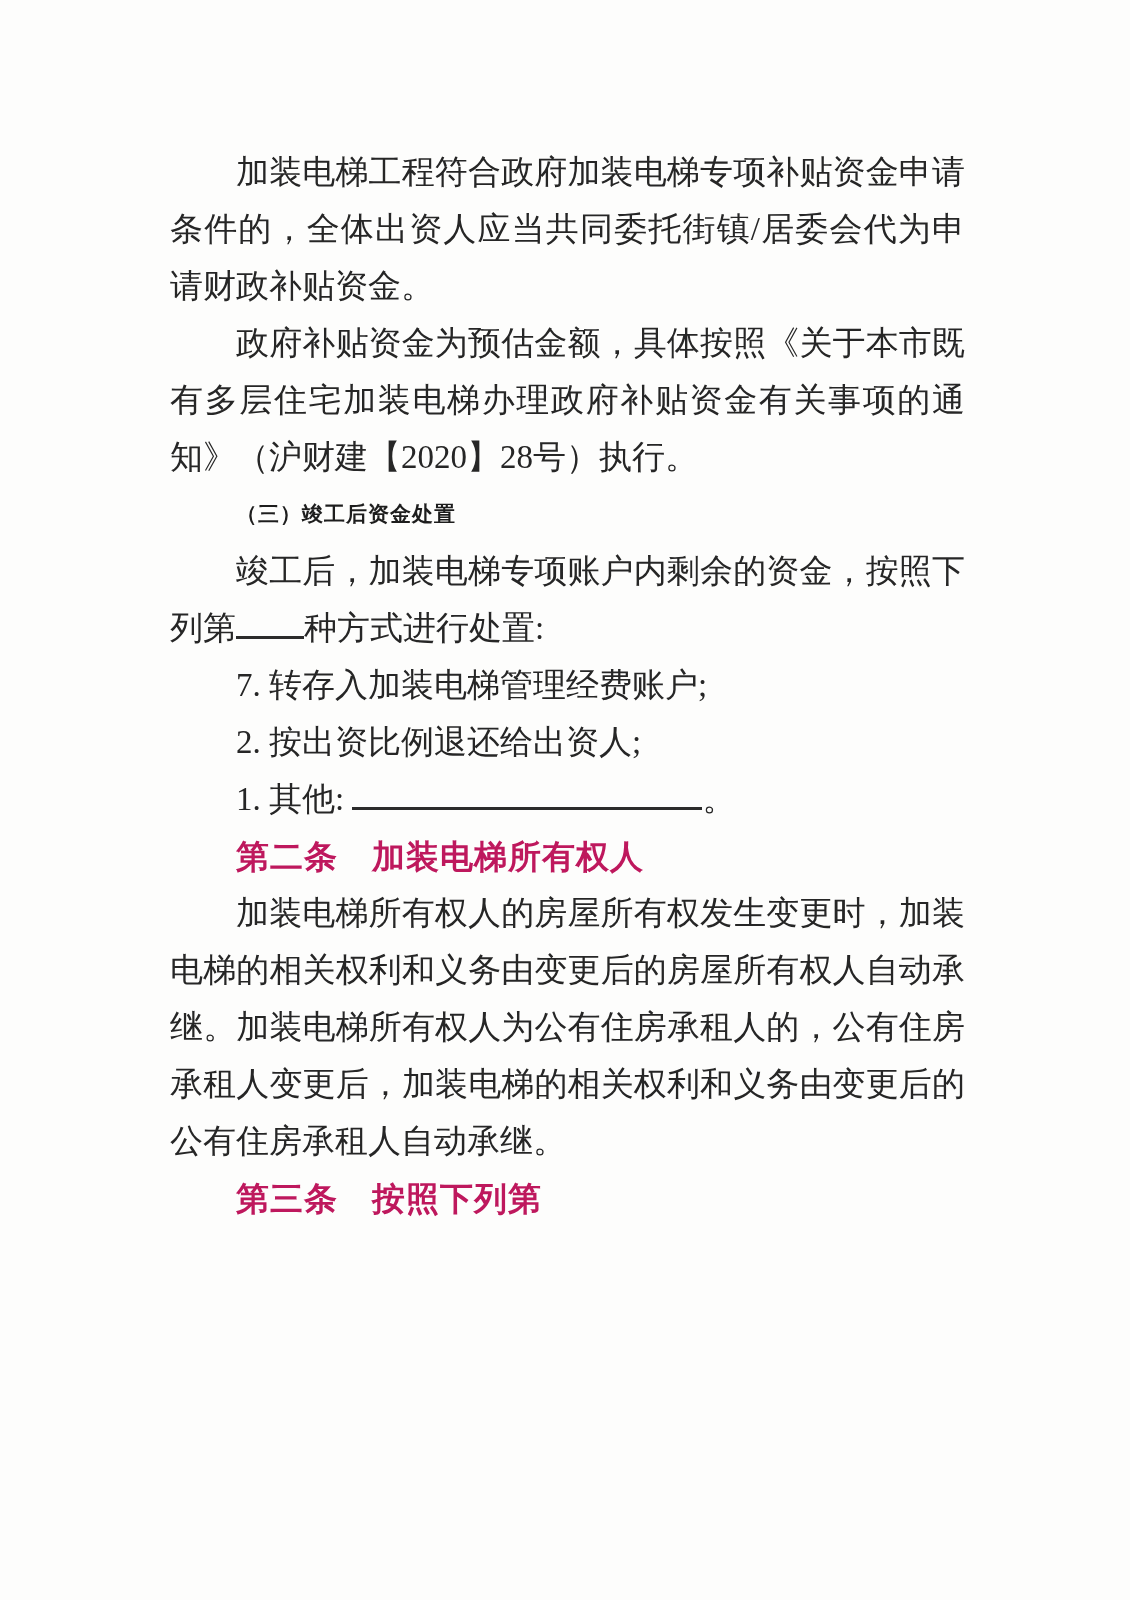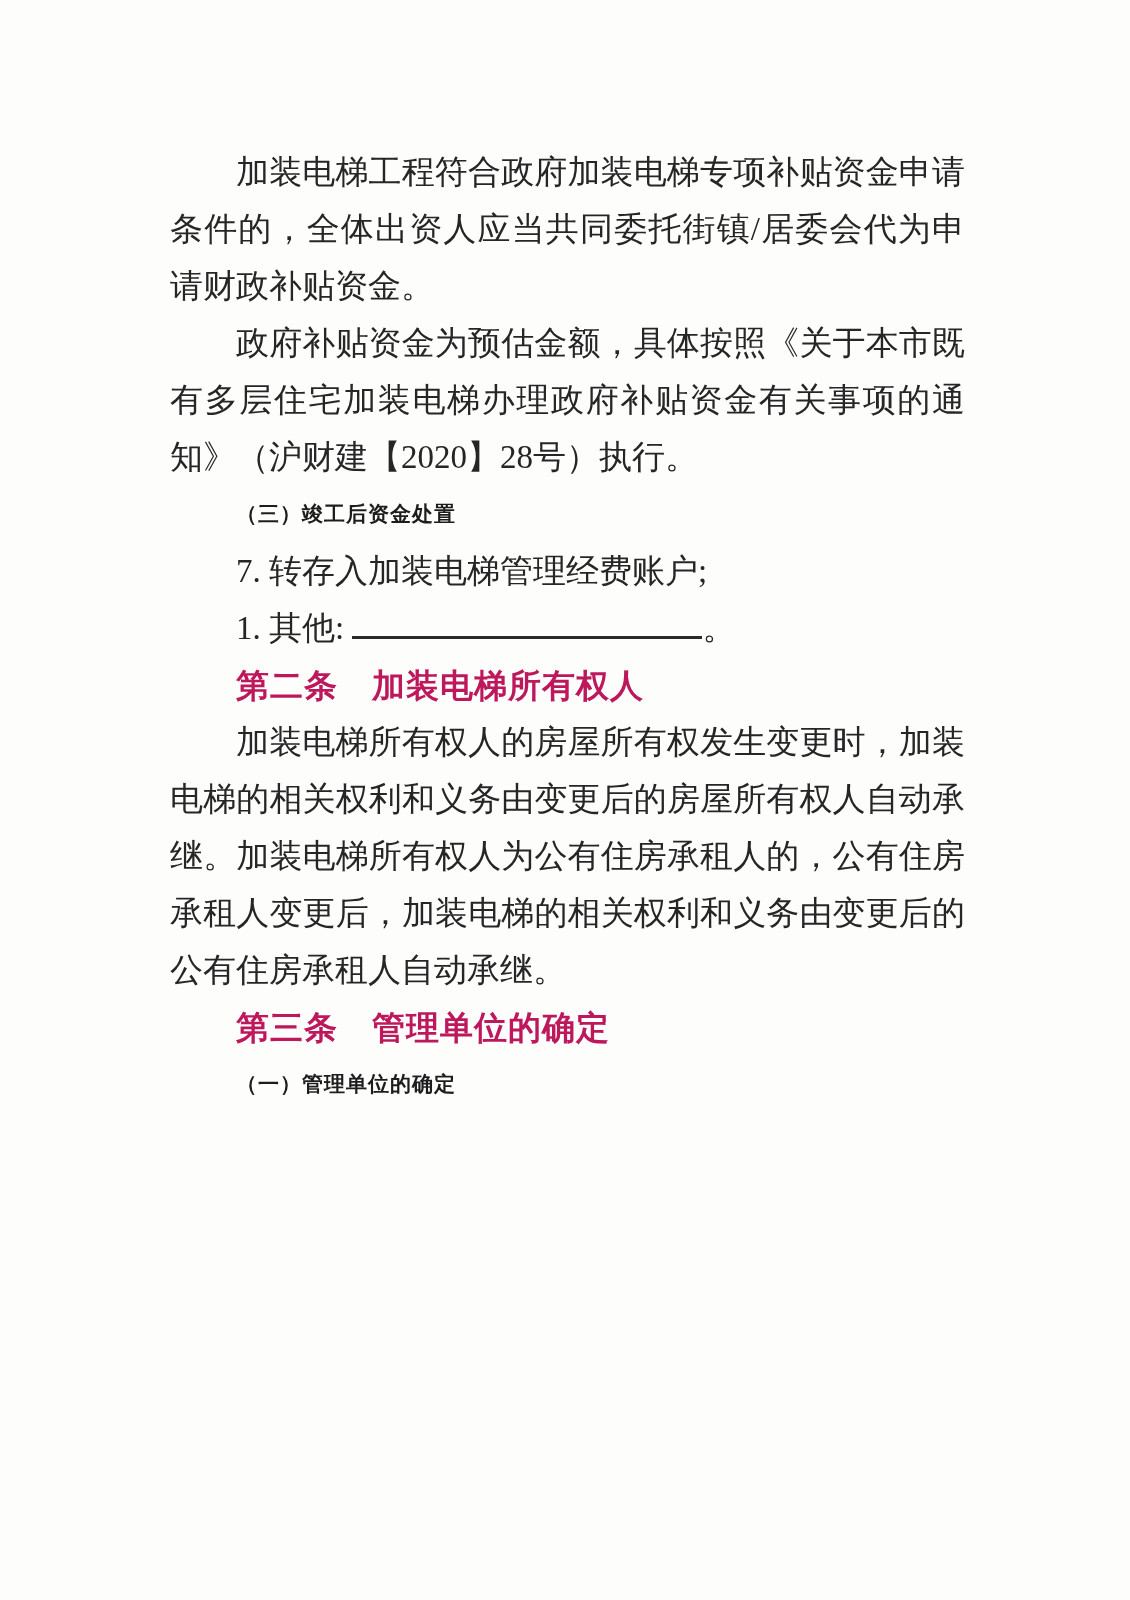--- a/index.html
+++ b/index.html
@@ -69,6 +69,7 @@
 
   <h3 class="heading-kai">（三）竣工后资金处置</h3>
 
+  <p class="body-para"><span>竣工后，加装电梯专项账户内剩余的资金，按照下列第</span><span class="blank-line blank-short"></span><span>种方式进行处置:</span></p>
 
   <p class="list-item">7. 转存入加装电梯管理经费账户;</p>
 

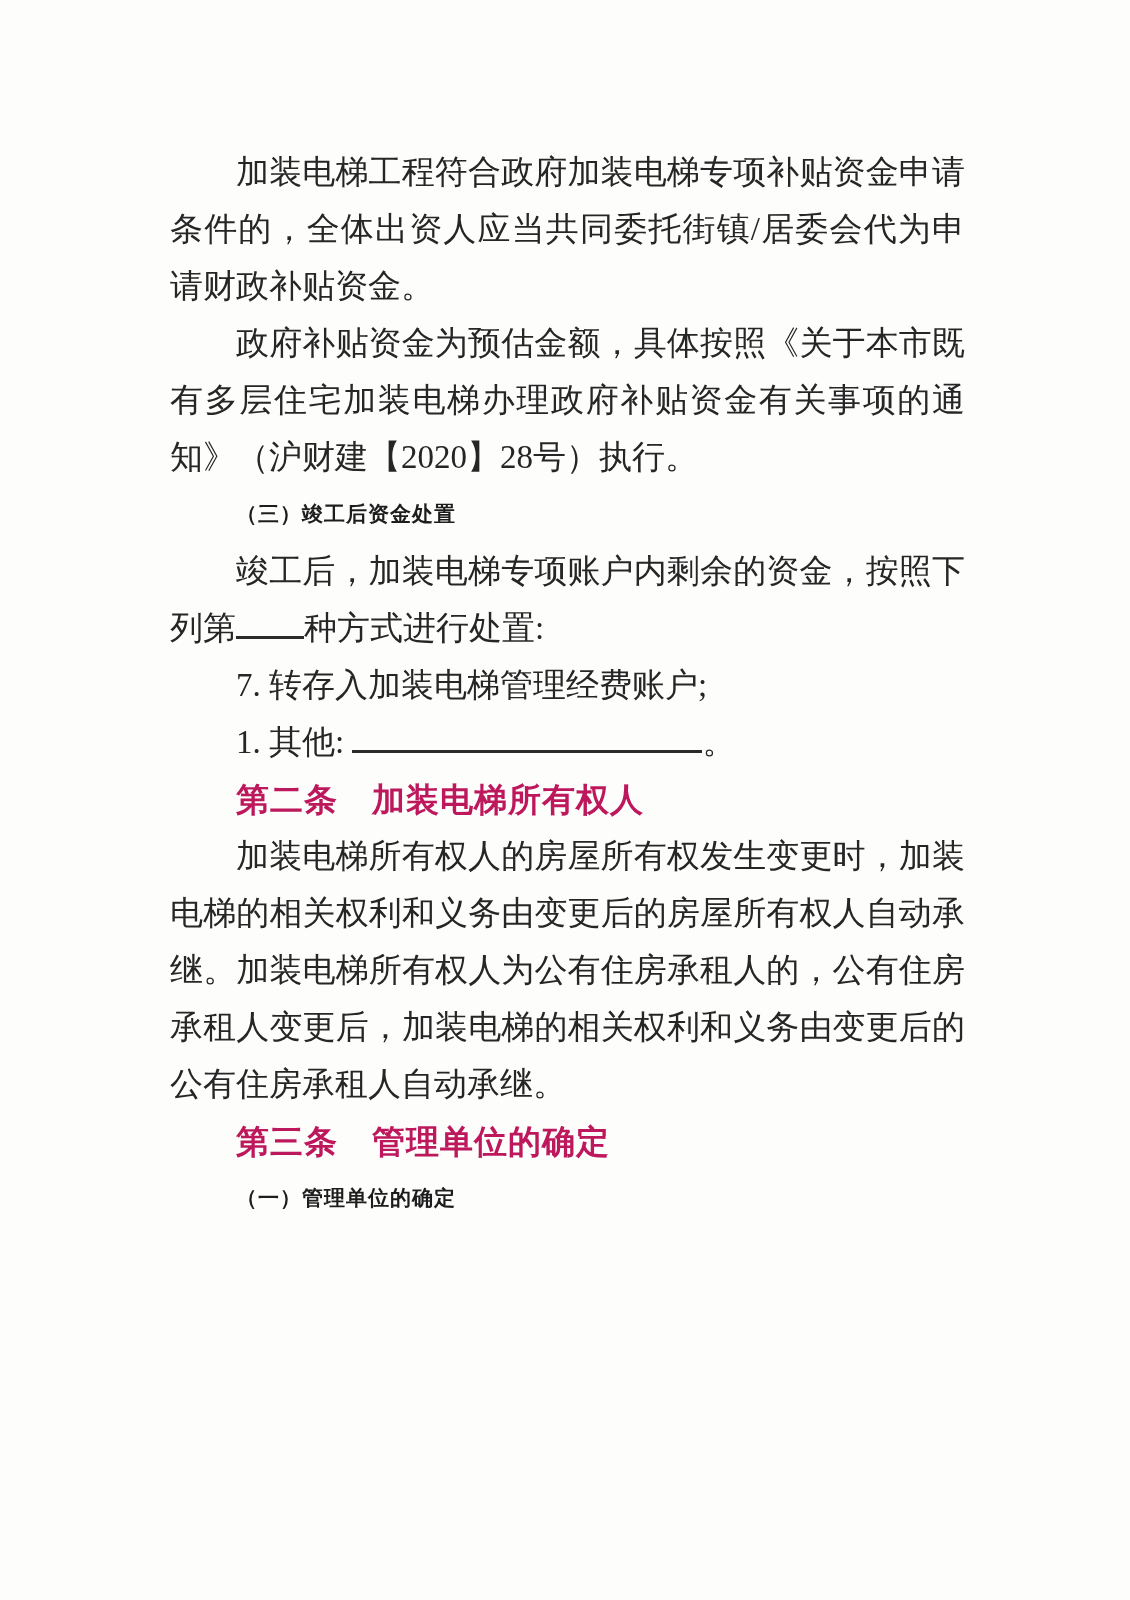--- a/index.html
+++ b/index.html
@@ -73,6 +73,7 @@
 
   <p class="list-item">7. 转存入加装电梯管理经费账户;</p>
 
+  <p class="list-item">2. 按出资比例退还给出资人;</p>
 
   <p class="list-item"><span>1. 其他: </span><span class="blank-line blank-long"></span><span>。</span></p>
 

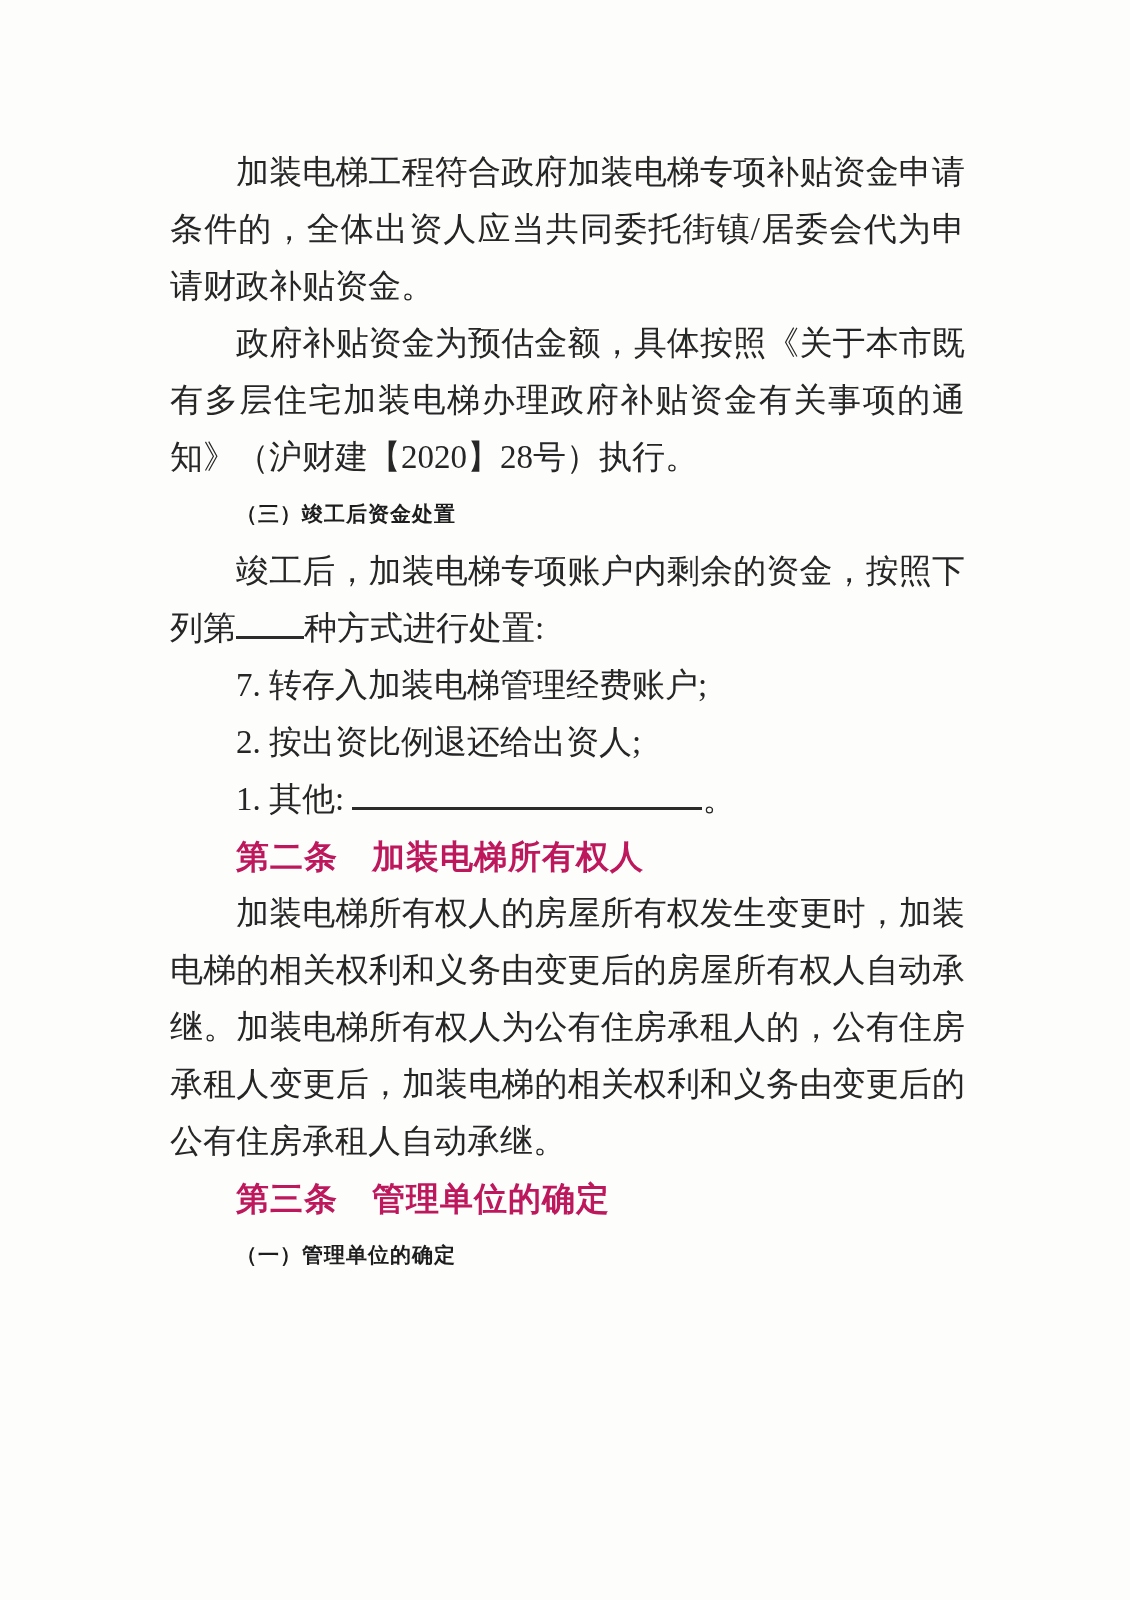--- a/index.html
+++ b/index.html
@@ -82,7 +82,7 @@
 
   <p class="body-para">加装电梯所有权人的房屋所有权发生变更时，加装电梯的相关权利和义务由变更后的房屋所有权人自动承继。加装电梯所有权人为公有住房承租人的，公有住房承租人变更后，加装电梯的相关权利和义务由变更后的公有住房承租人自动承继。</p>
 
-  <h2 class="heading-hei">第三条　管理单位的确定</h2>
+  <h2 class="heading-hei">第三条　按照下列第</h2>
 
   <h3 class="heading-kai">（一）管理单位的确定</h3>
 

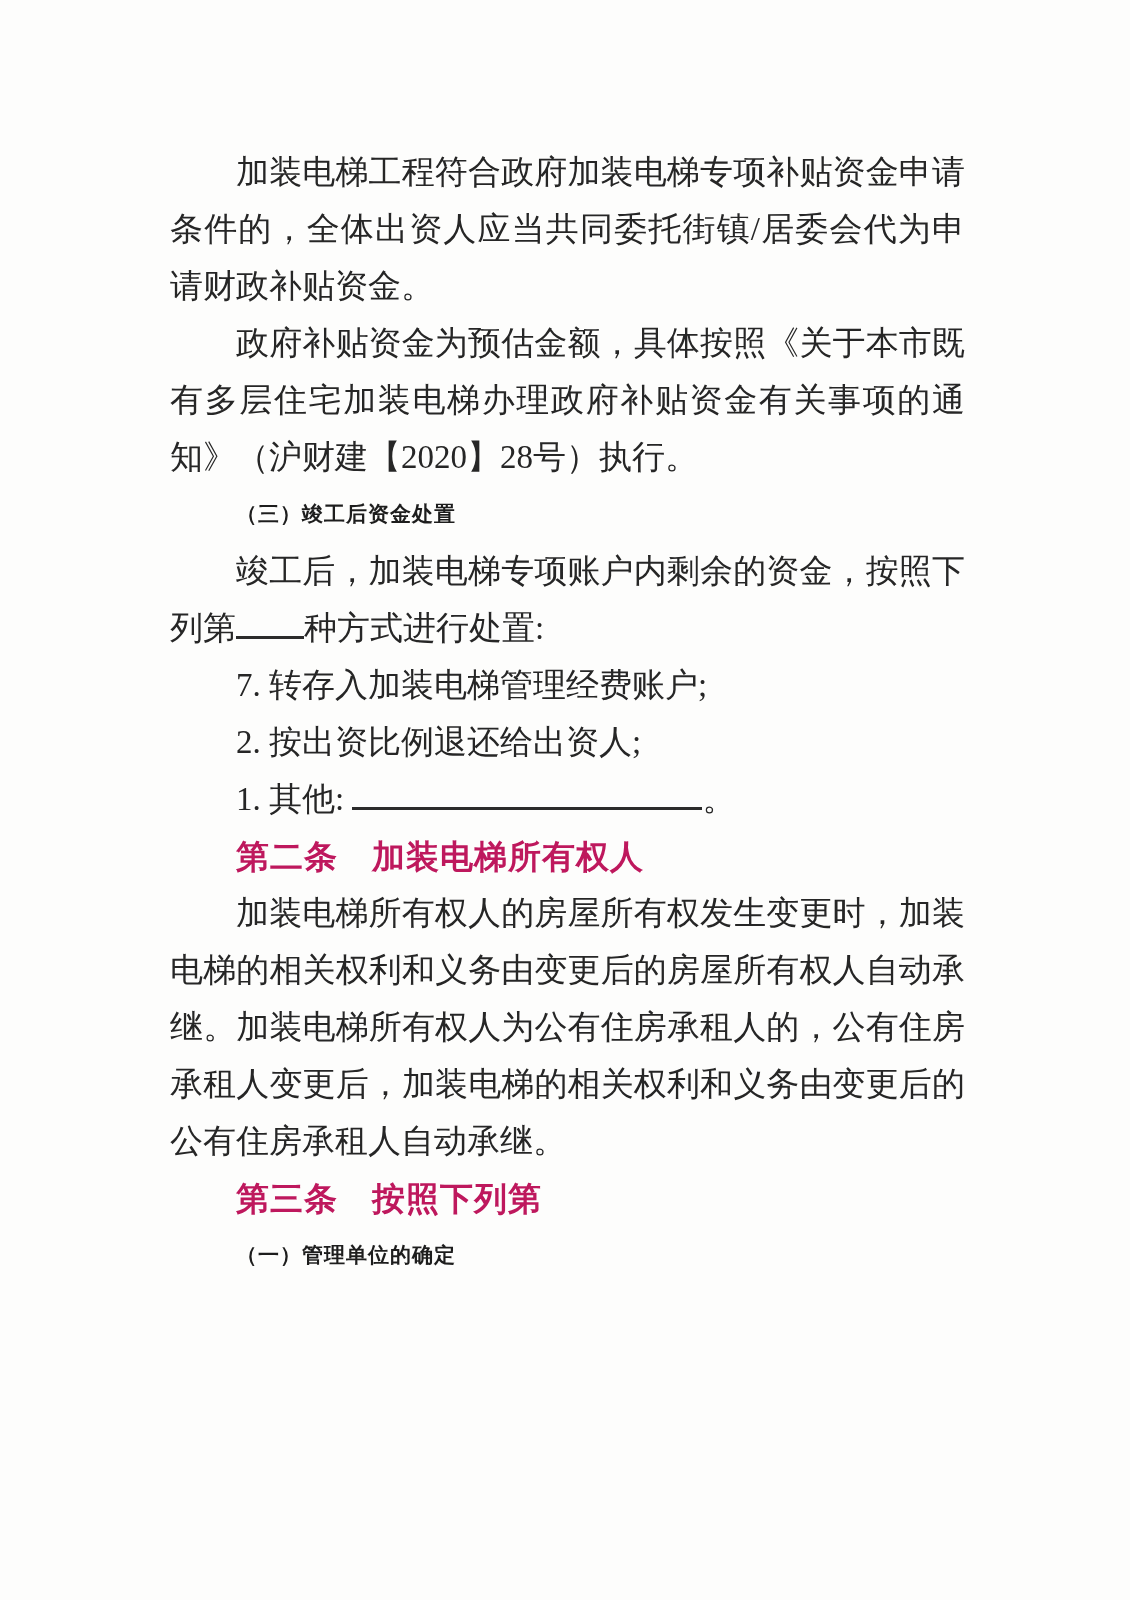--- a/index.html
+++ b/index.html
@@ -84,7 +84,6 @@
 
   <h2 class="heading-hei">第三条　按照下列第</h2>
 
-  <h3 class="heading-kai">（一）管理单位的确定</h3>
 
 </div>
 

